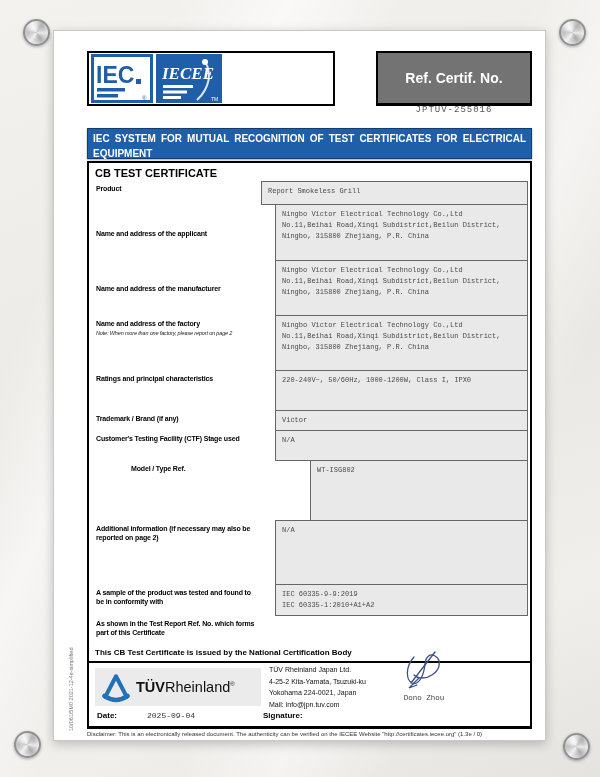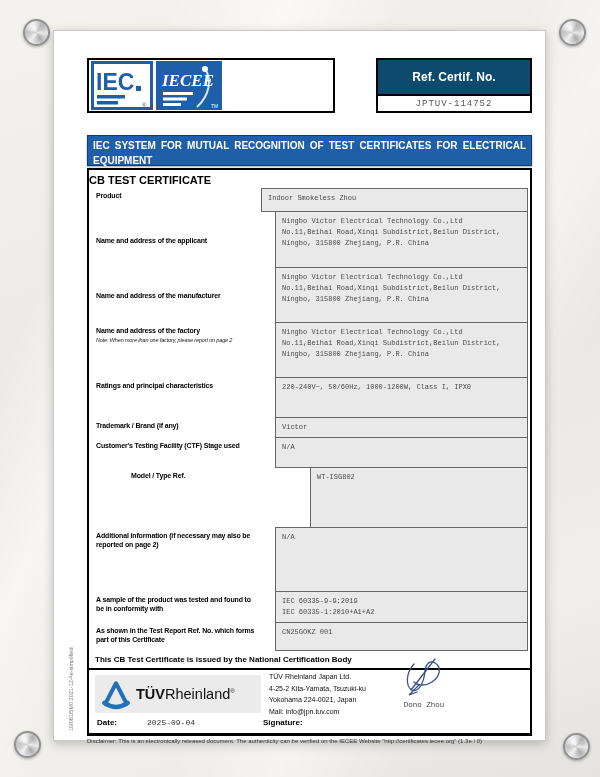--- a/index.html
+++ b/index.html
@@ -25,7 +25,7 @@
     transform:rotate(-90deg);transform-origin:0 0;
     font-size:5.5px;color:#777;white-space:nowrap;}
 
-  .hdr{display:flex;margin:27px 13px 0 33px;height:72px;gap:41px;}
+  .hdr{display:flex;margin:20px 13px 0 33px;height:72px;gap:41px;}
   .logo-box{width:270px;height:55px;border:2px solid #000;box-sizing:border-box;background:#fff;
     display:flex;align-items:center;padding:2px;gap:3px;}
   .ref-box{width:170px;height:55px;border:2px solid #000;box-sizing:border-box;margin-left:auto;

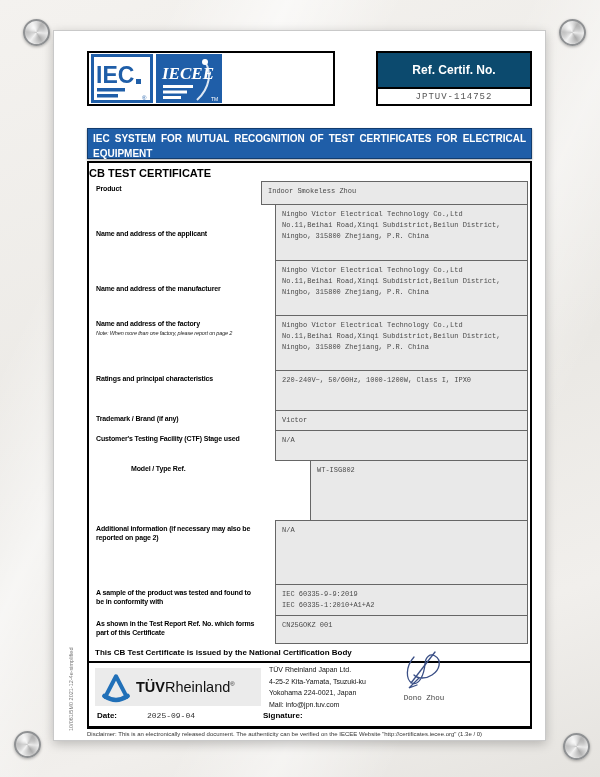--- a/index.html
+++ b/index.html
@@ -30,8 +30,8 @@
     display:flex;align-items:center;padding:2px;gap:3px;}
   .ref-box{width:170px;height:55px;border:2px solid #000;box-sizing:border-box;margin-left:auto;
     display:flex;flex-direction:column;background:#fff;}
-  .ref-hdr{background:#0c4a6e;color:#fff;font-weight:bold;font-size:12px;text-align:center;
-    padding:10px 0;border-bottom:2px solid #000;}
+  .ref-hdr{background:#737373;color:#fff;font-weight:bold;font-size:14px;text-align:center;
+    padding:17px 0;border-bottom:2px solid #000;}
   .ref-val{flex:1;display:flex;align-items:center;justify-content:center;
     font-family:"Liberation Mono",monospace;font-size:9px;letter-spacing:1px;color:#555;}
 

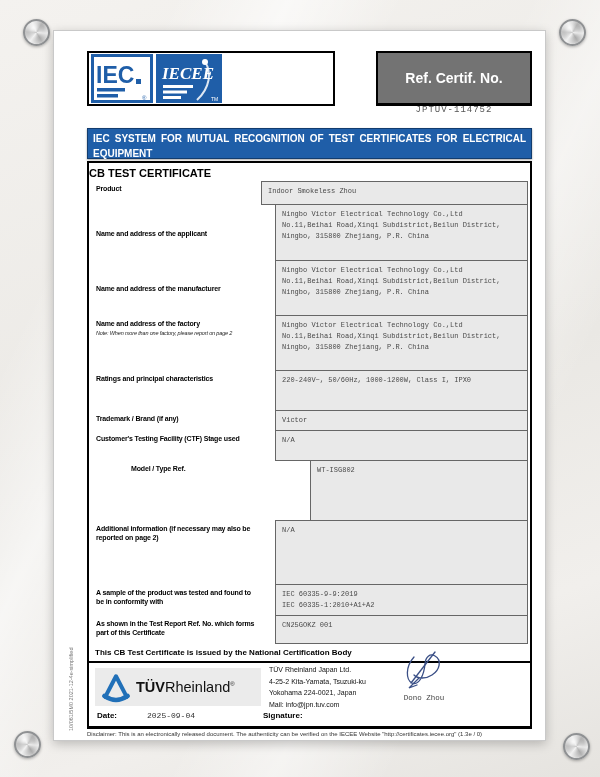--- a/index.html
+++ b/index.html
@@ -112,7 +112,7 @@
       </div>
       <div class="ref-box">
         <div class="ref-hdr">Ref. Certif. No.</div>
-        <div class="ref-val">JPTUV-114752</div>
+        <div class="ref-val">JPTUV-255016</div>
       </div>
     </div>
 

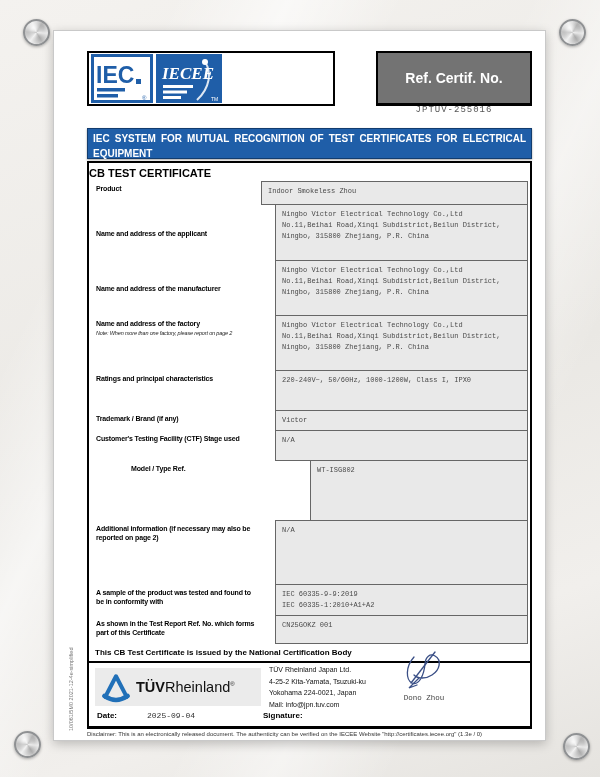--- a/index.html
+++ b/index.html
@@ -42,7 +42,7 @@
 
   .mainbox{position:relative;margin:2px 13px 0 33px;border:2px solid #000;border-bottom-width:3px;
     box-sizing:content-box;background:#fff;}
-  .cb-title{font-size:11px;font-weight:bold;padding:4px 0 2px;color:#000;}
+  .cb-title{font-size:11px;font-weight:bold;padding:4px 6px 2px;color:#000;}
 
   .rows{display:flex;flex-direction:column;}
   .row{display:flex;}

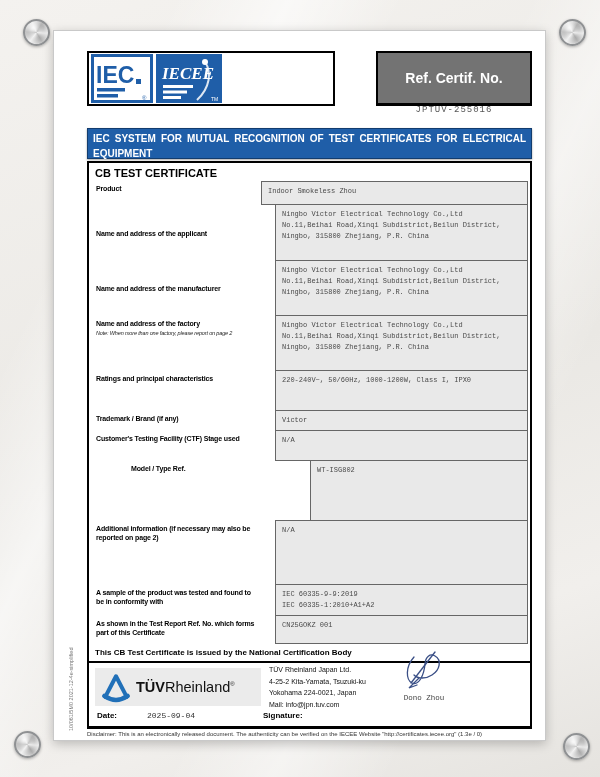--- a/index.html
+++ b/index.html
@@ -127,7 +127,7 @@
             <div class="lbl">
               <div>Product</div>
             </div>
-            <div class="val">Indoor Smokeless Zhou</div>
+            <div class="val">Report Smokeless Grill</div>
           </div>
           <div class="row">
             <div class="lbl">

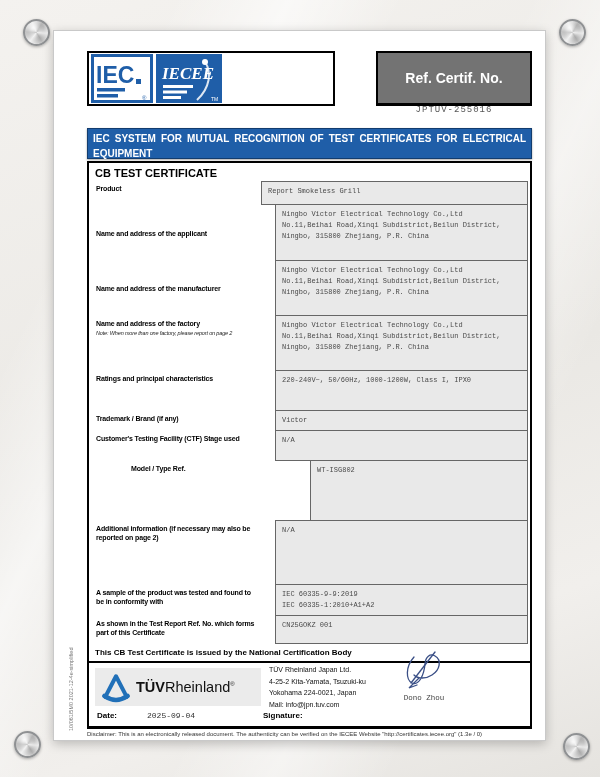--- a/index.html
+++ b/index.html
@@ -195,7 +195,6 @@
             <div class="lbl">
               <div>As shown in the Test Report Ref. No. which forms part of this Certificate</div>
             </div>
-            <div class="val">CN25GOKZ  001</div>
           </div>
         </div>
       <div class="issued">This CB Test Certificate is issued by the National Certification Body</div>

